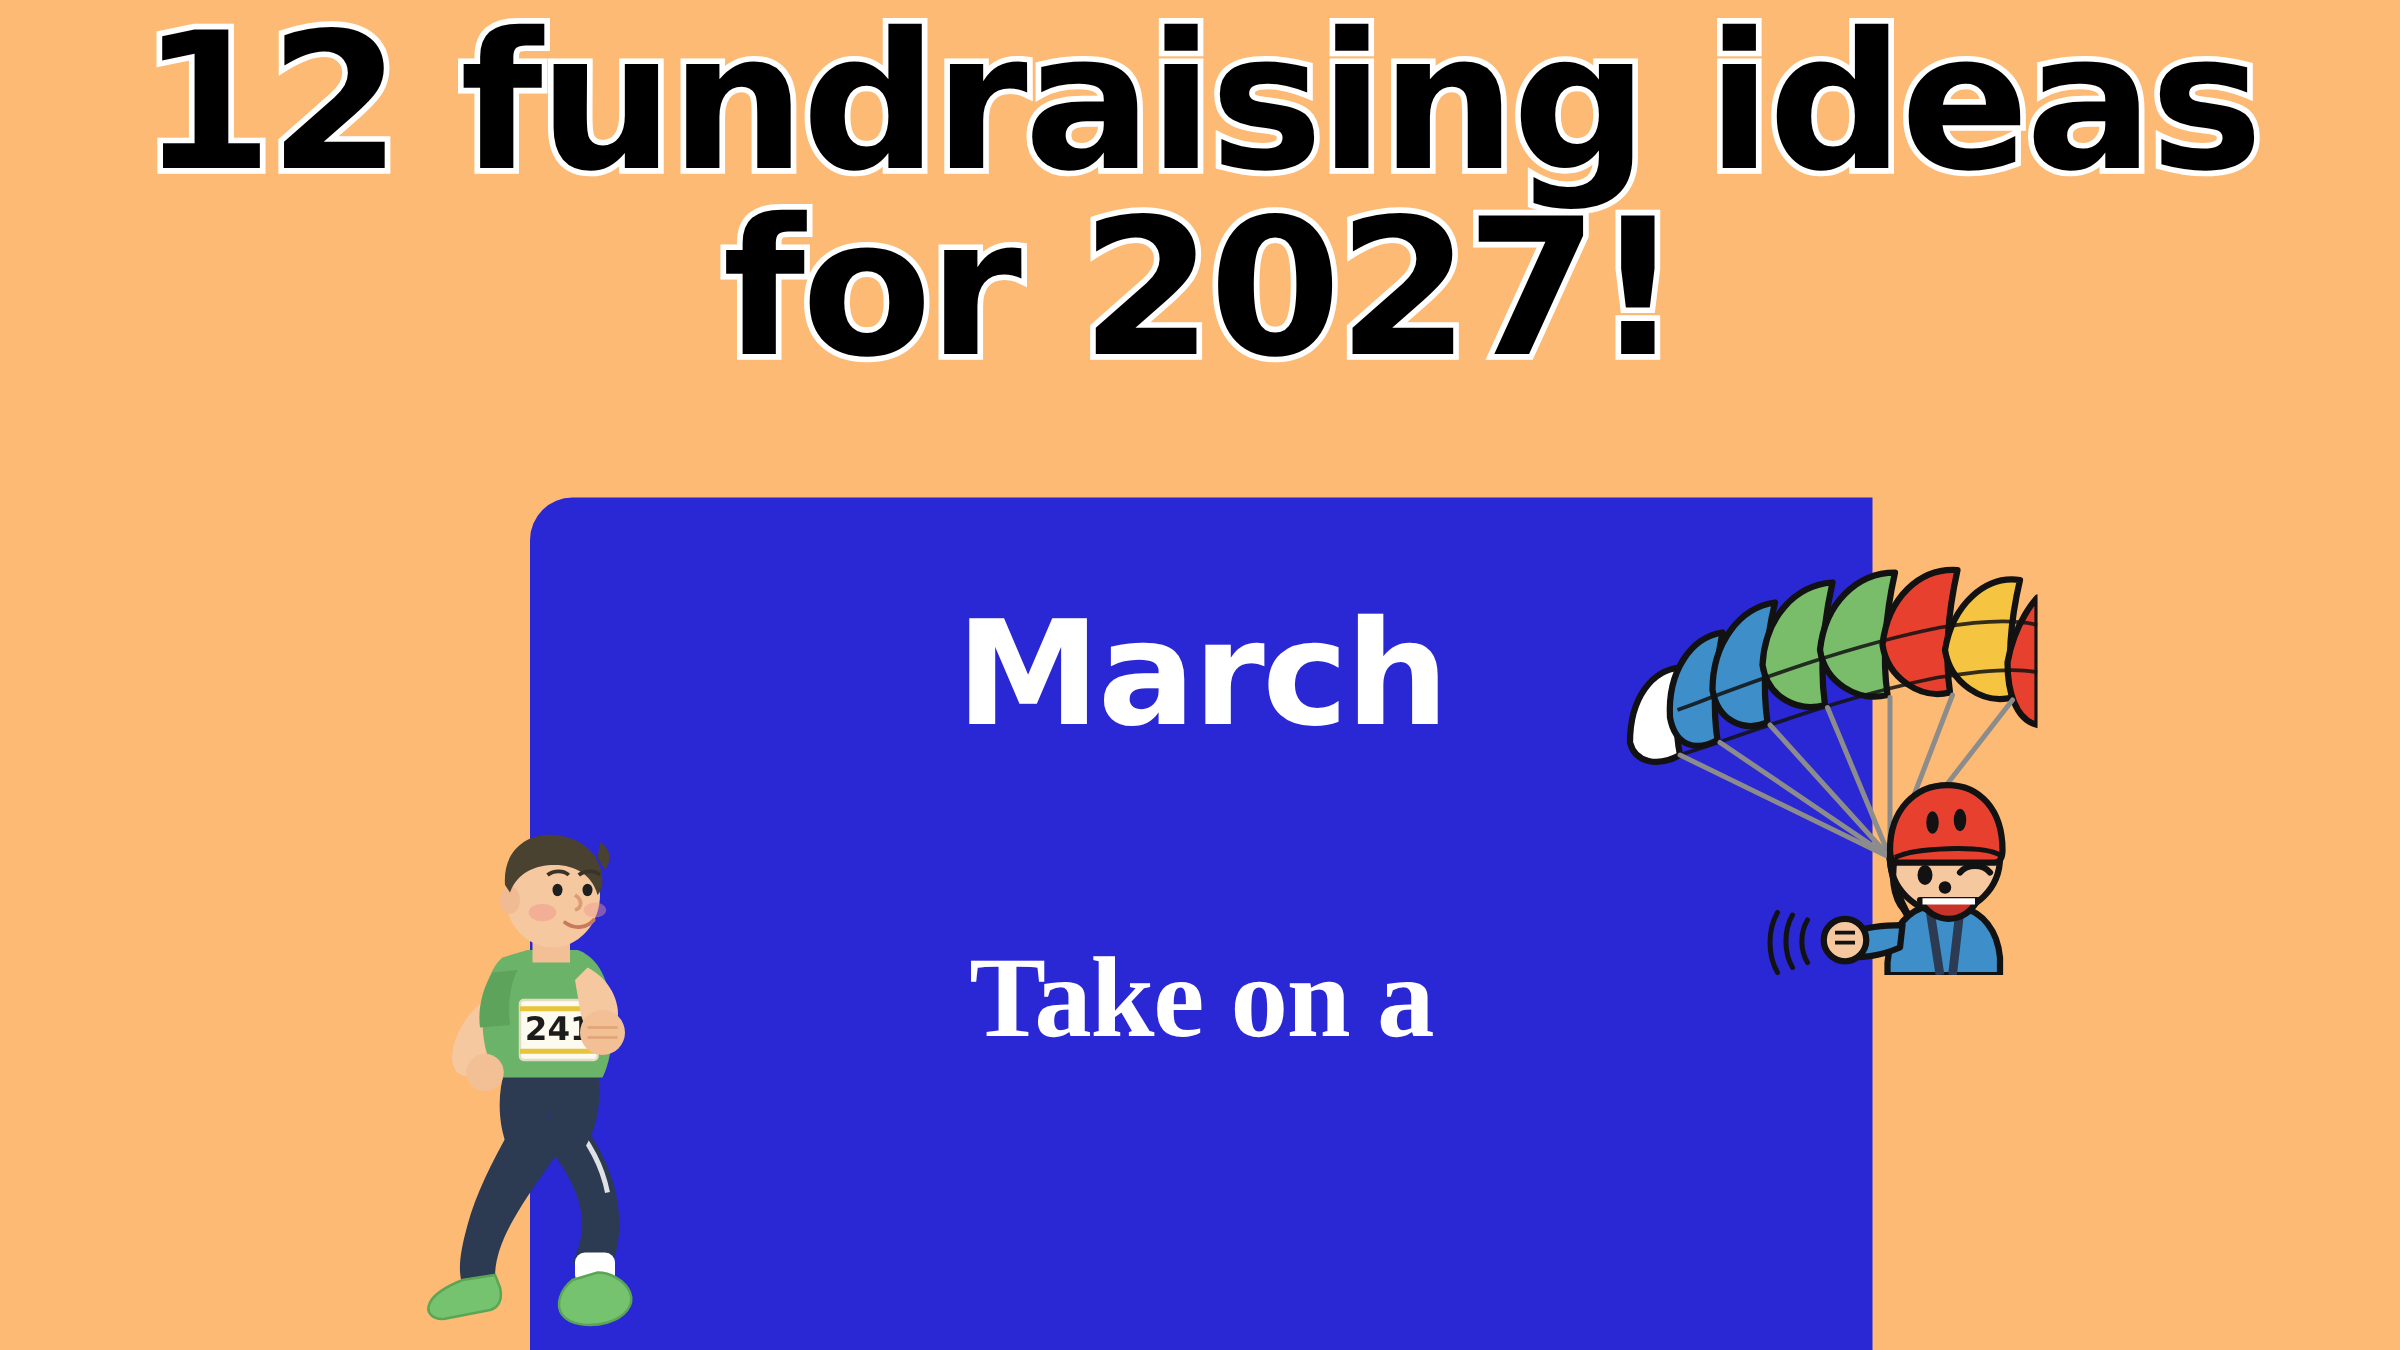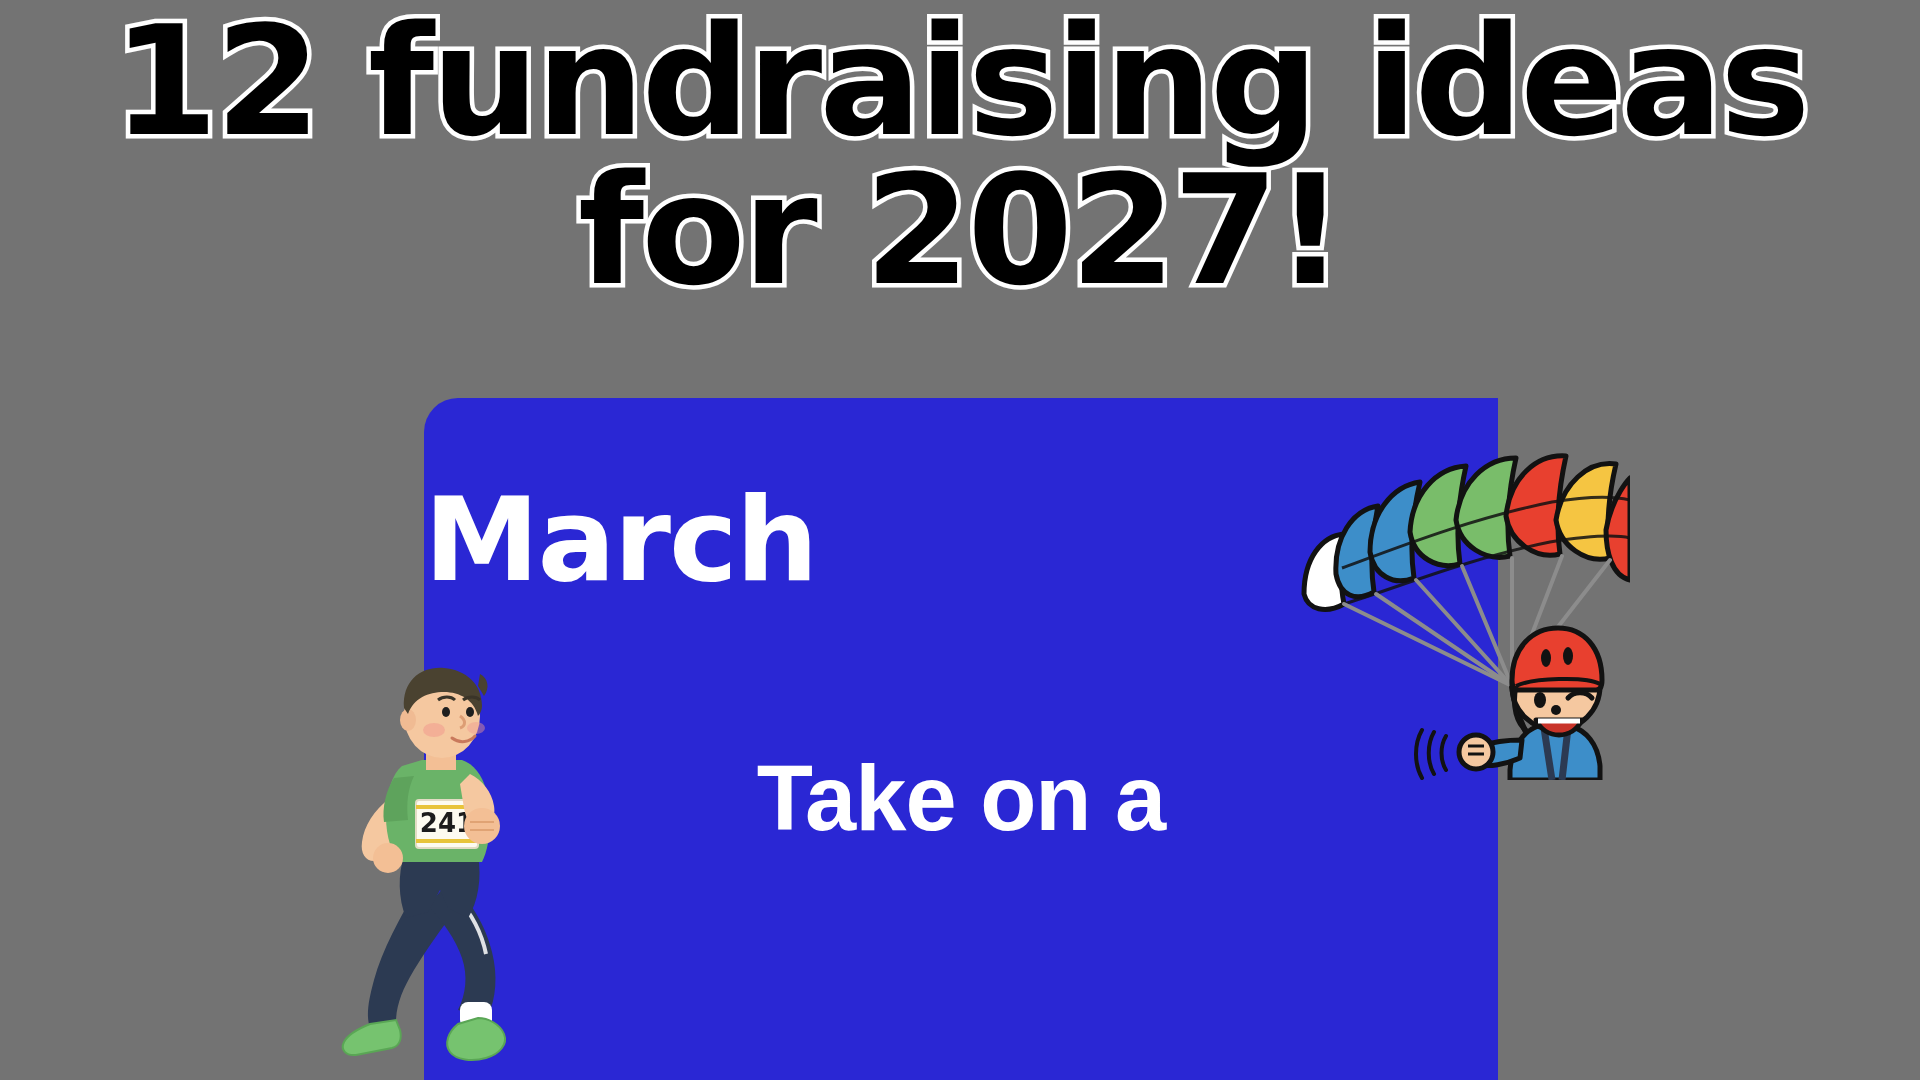--- a/index.html
+++ b/index.html
@@ -13,7 +13,7 @@
     position: relative;
     width: 1920px;
     height: 1080px;
-    background: #737373;
+    background: #fdba74;
     overflow: hidden;
   }
 

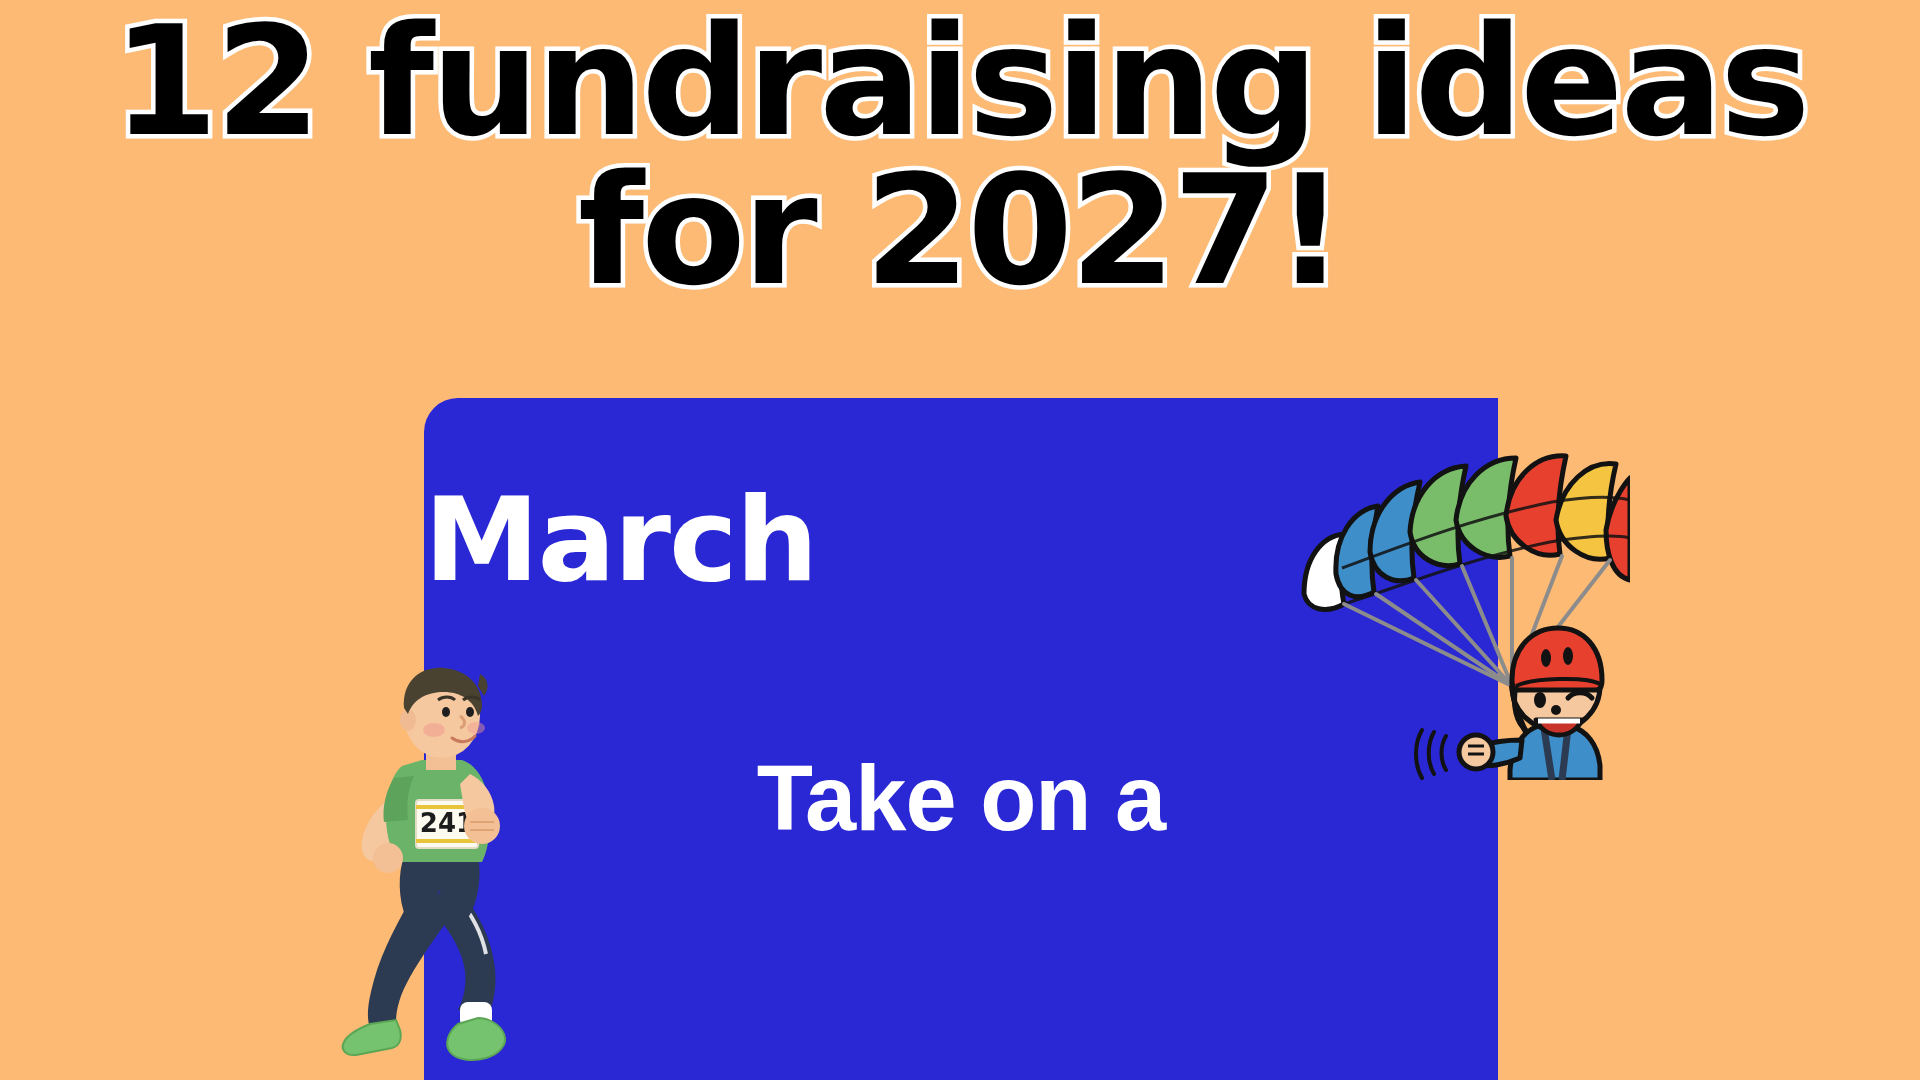--- a/index.html
+++ b/index.html
@@ -53,7 +53,7 @@
     left: 0;
     top: 84px;
     width: 1074px;
-    text-align: left;
+    text-align: center;
     font-family: "DejaVu Sans", sans-serif;
     font-weight: 700;
     font-size: 116px;

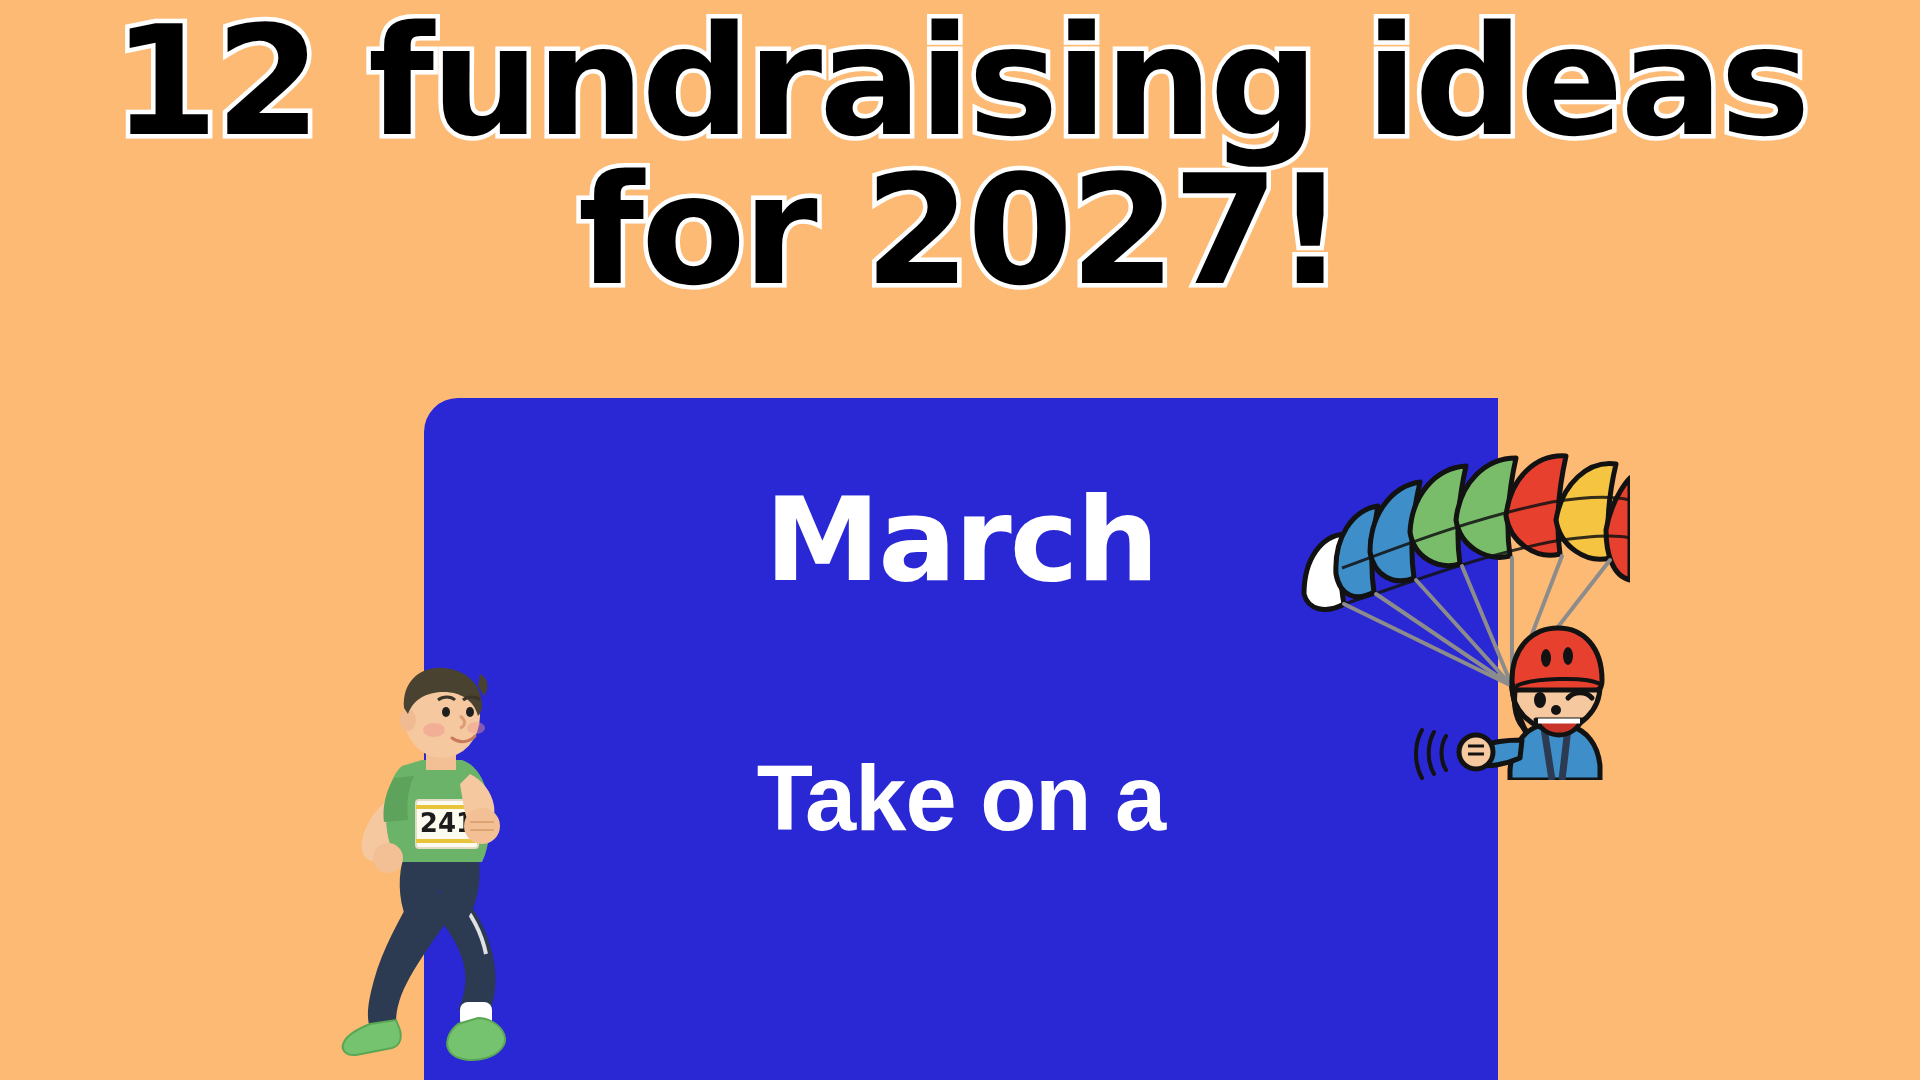--- a/index.html
+++ b/index.html
@@ -68,7 +68,7 @@
     top: 340px;
     width: 1074px;
     text-align: center;
-    font-family: Liberation Sans, sans-serif;
+    font-family: Liberation Serif, serif;
     font-weight: 700;
     font-size: 92px;
     line-height: 1.32;

